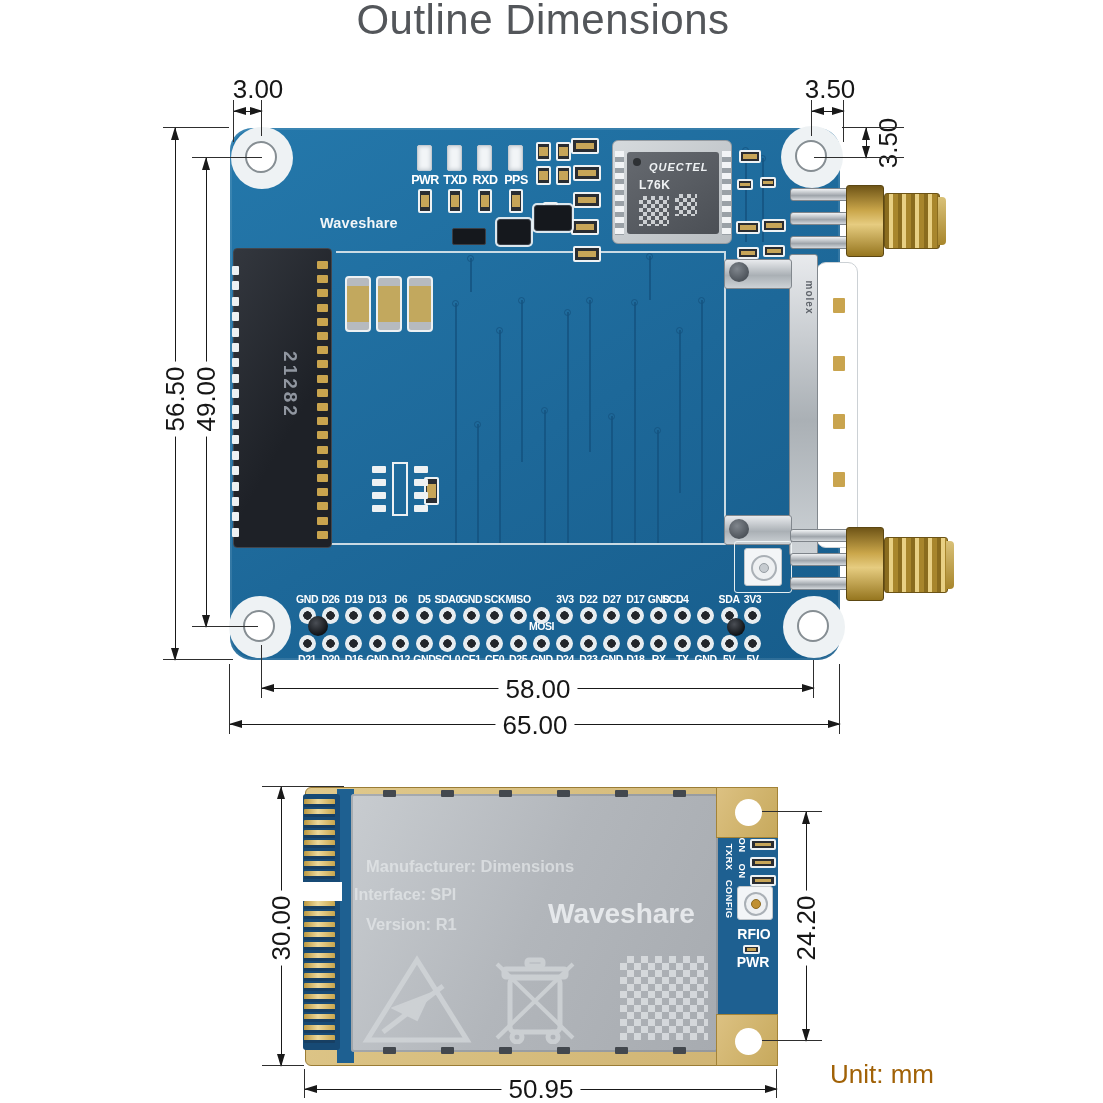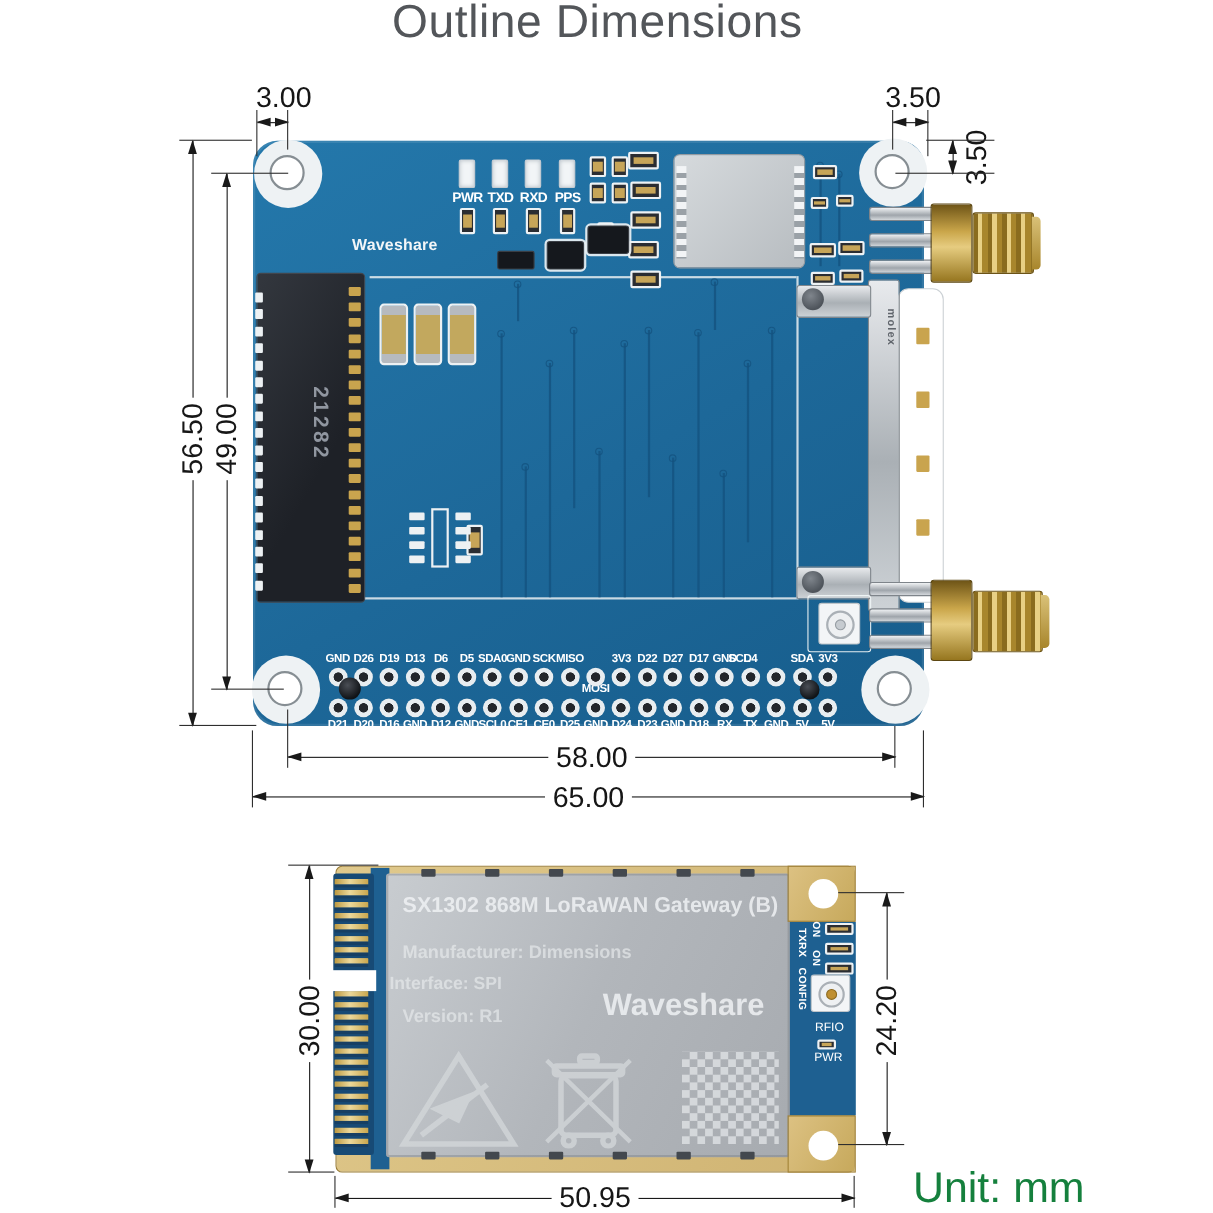--- a/index.html
+++ b/index.html
@@ -201,6 +201,13 @@
   <div class="quect-outer">
     <div class="quect-edge" style="left:2px;top:10px;height:84px"></div>
     <div class="quect-edge" style="left:109px;top:10px;height:84px"></div>
+    <div class="quect-inner">
+      <div style="left:6px;top:6px;width:8px;height:8px;border-radius:50%;background:#2e3134"></div>
+      <div class="qlogo" style="left:22px;top:9px">QUECTEL</div>
+      <div class="qmodel" style="left:12px;top:26px">L76K</div>
+      <div class="qr" style="left:12px;top:44px;width:30px;height:30px"></div>
+      <div class="qr" style="left:48px;top:42px;width:22px;height:22px"></div>
+    </div>
   </div>
 
   <div class="socket"></div>

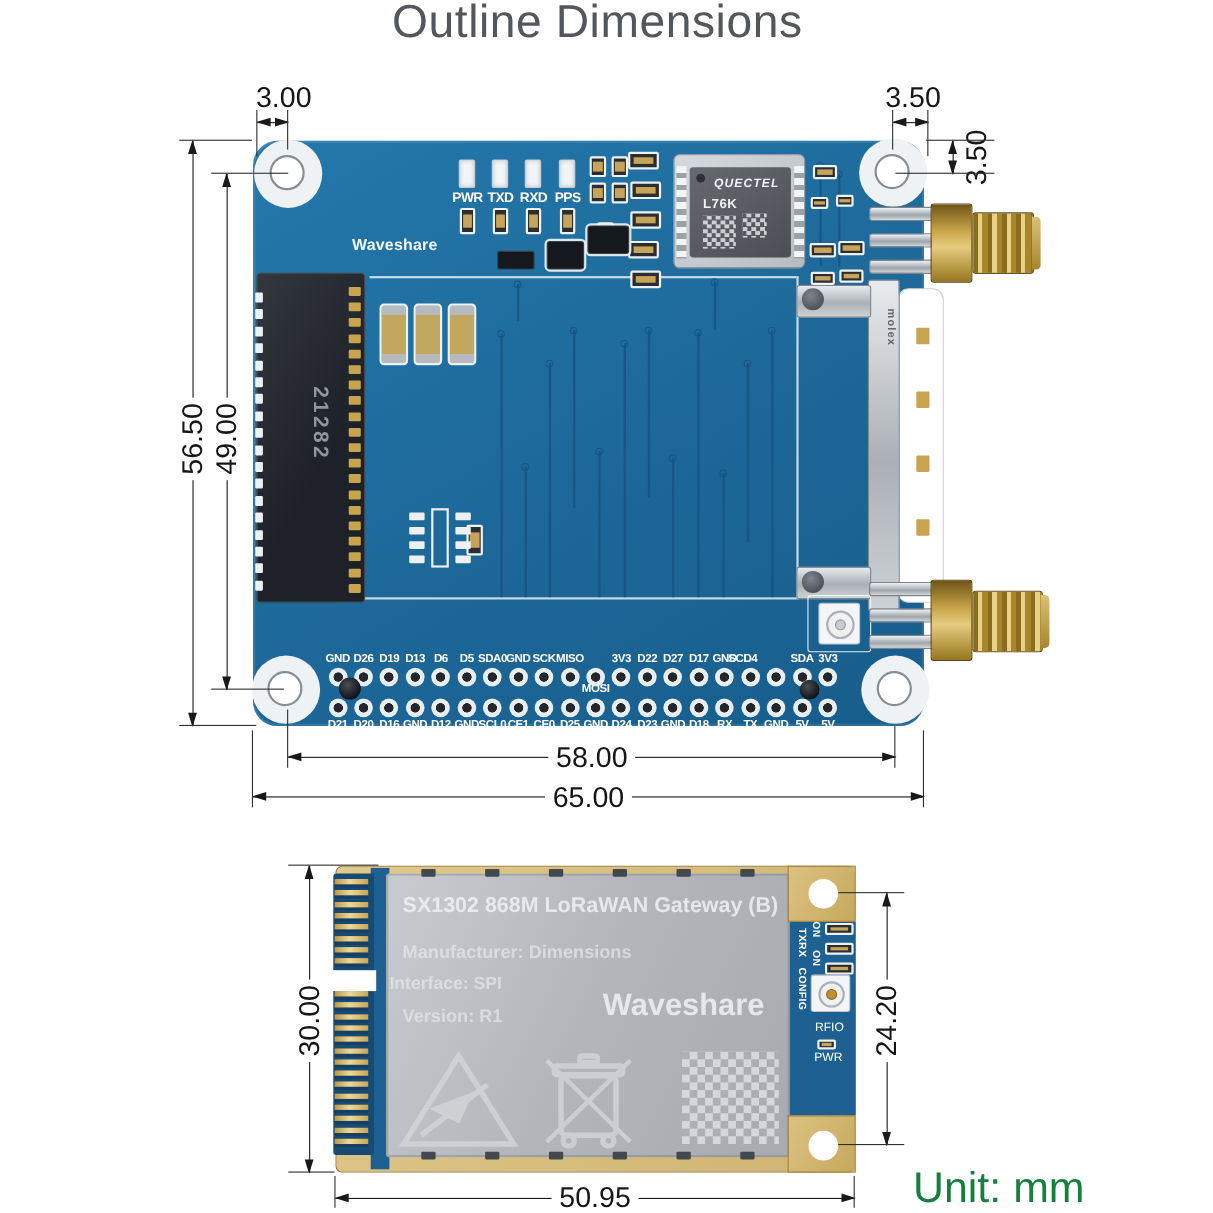--- a/index.html
+++ b/index.html
@@ -464,7 +464,6 @@
       <div class="clip" style="left:673px;top:1047px"></div>
     </div>
 
-  <div class="shield-t" style="left:366px;top:812px;font-size:19.5px">SX1302 868M LoRaWAN Gateway (B)</div>
   <div class="shield-s" style="left:366px;top:857px;font-size:16.5px">Manufacturer: Dimensions</div>
   <div class="shield-s" style="left:354px;top:886px;font-size:16px">Interface: SPI</div>
   <div class="shield-s" style="left:366px;top:915px;font-size:16.5px">Version: R1</div>

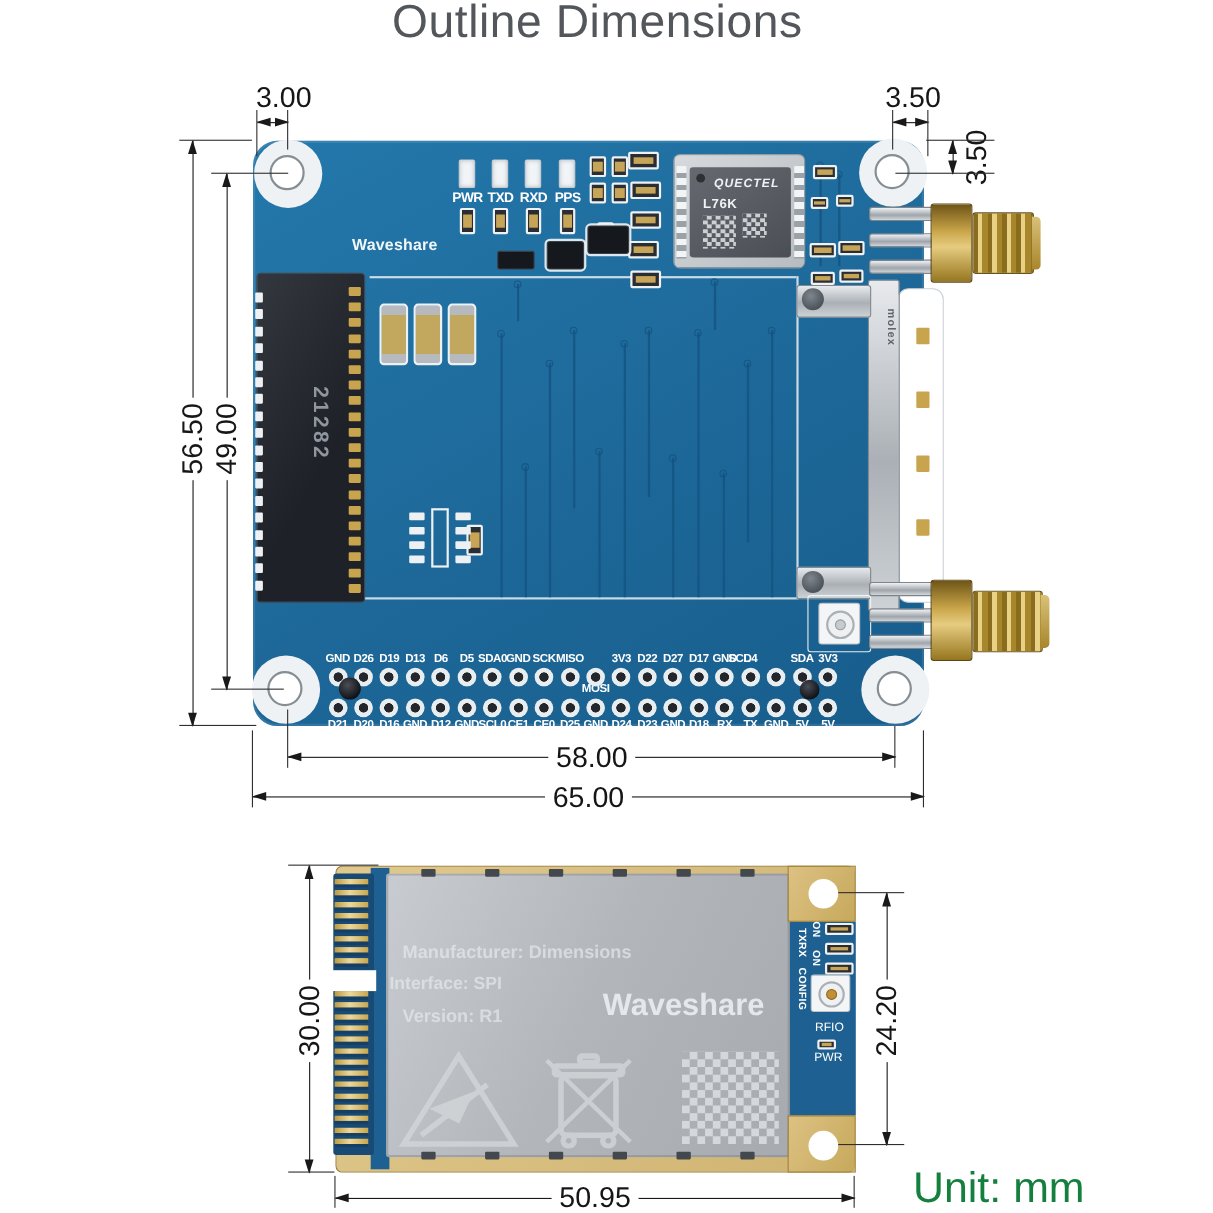--- a/index.html
+++ b/index.html
@@ -82,7 +82,7 @@
   .shield-t{color:rgba(238,241,243,.85);font-weight:bold;white-space:nowrap}
   .shield-s{color:rgba(232,235,237,.66);font-weight:bold;white-space:nowrap}
   .rotlab{transform:translate(-50%,-50%) rotate(90deg);font-size:9.5px;font-weight:bold;color:#fff;letter-spacing:.3px;white-space:nowrap}
-  .smalllab{transform:translate(-50%,-50%);font-size:11px;font-weight:normal;color:#fff;white-space:nowrap}
+  .smalllab{transform:translate(-50%,-50%);font-size:14px;font-weight:bold;color:#fff;white-space:nowrap}
 
   
   .dl-h{height:0;border-top:1.5px solid #191919}

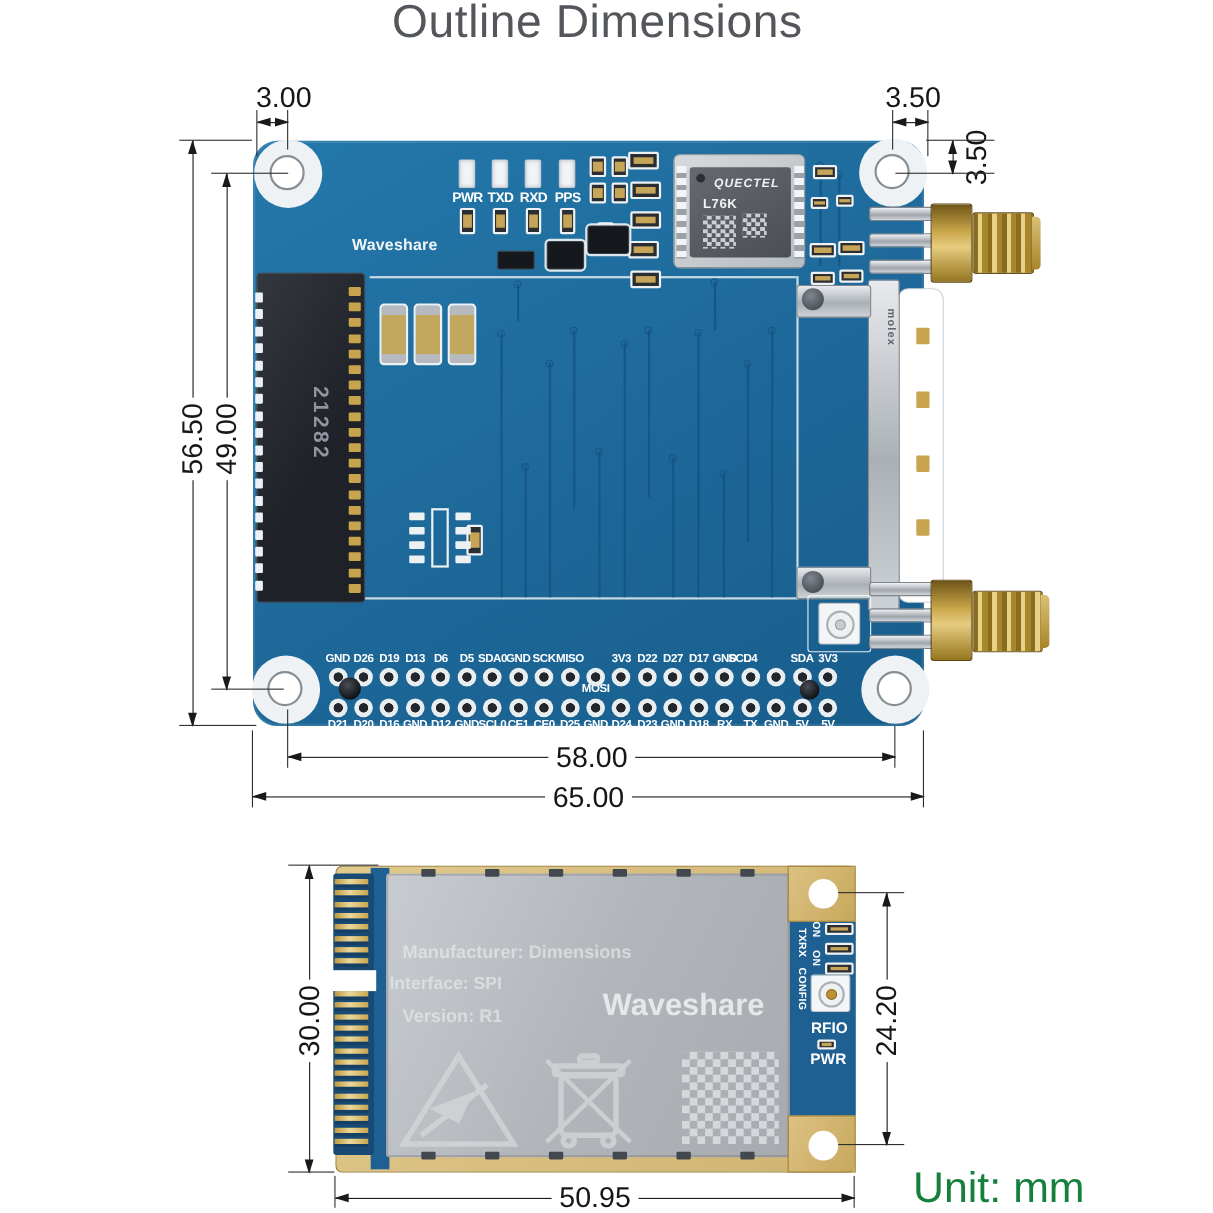--- a/index.html
+++ b/index.html
@@ -95,7 +95,7 @@
   .lbl{font-size:26px;color:#161616;transform:translate(-50%,-50%);white-space:nowrap;background:#fff;padding:0 7px;line-height:1.1}
   .lbl.rot{transform:translate(-50%,-50%) rotate(-90deg);padding:0 5px}
   .lbl.nobg{background:transparent;padding:0}
-  .unit{font-size:39px;color:#15803d;white-space:nowrap}
+  .unit{font-size:26px;color:#a16207;white-space:nowrap}
 </style>
 </head>
 <body>

